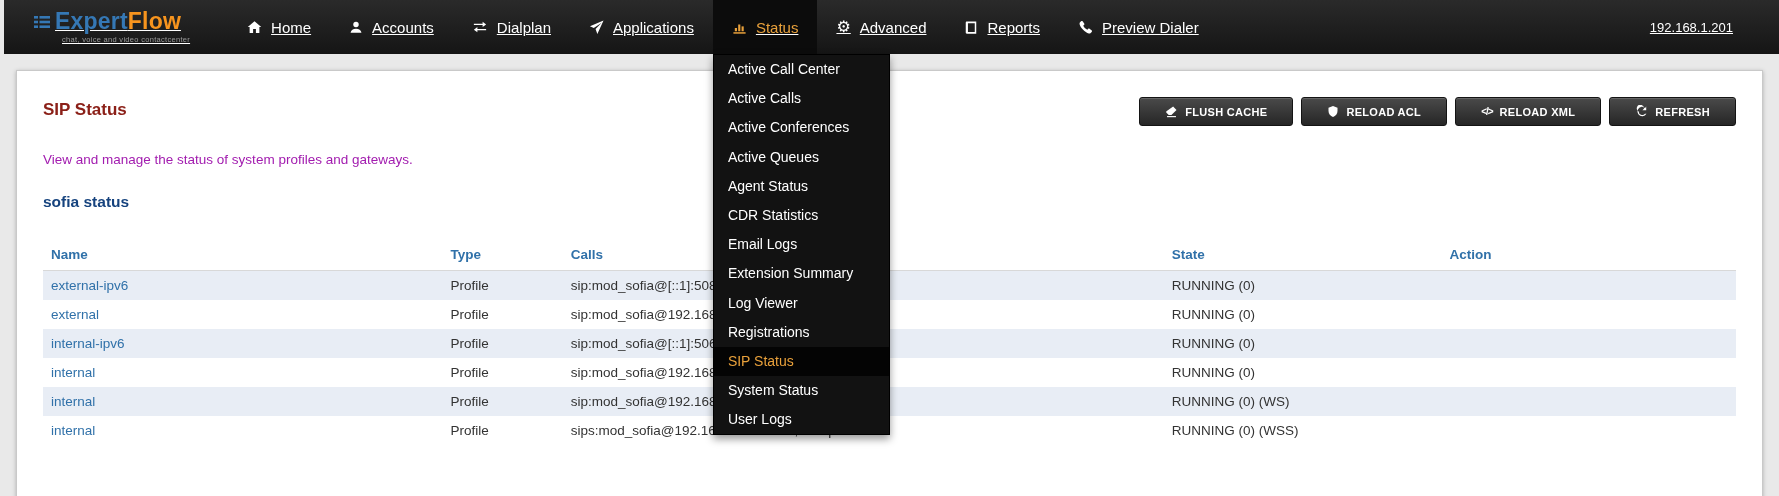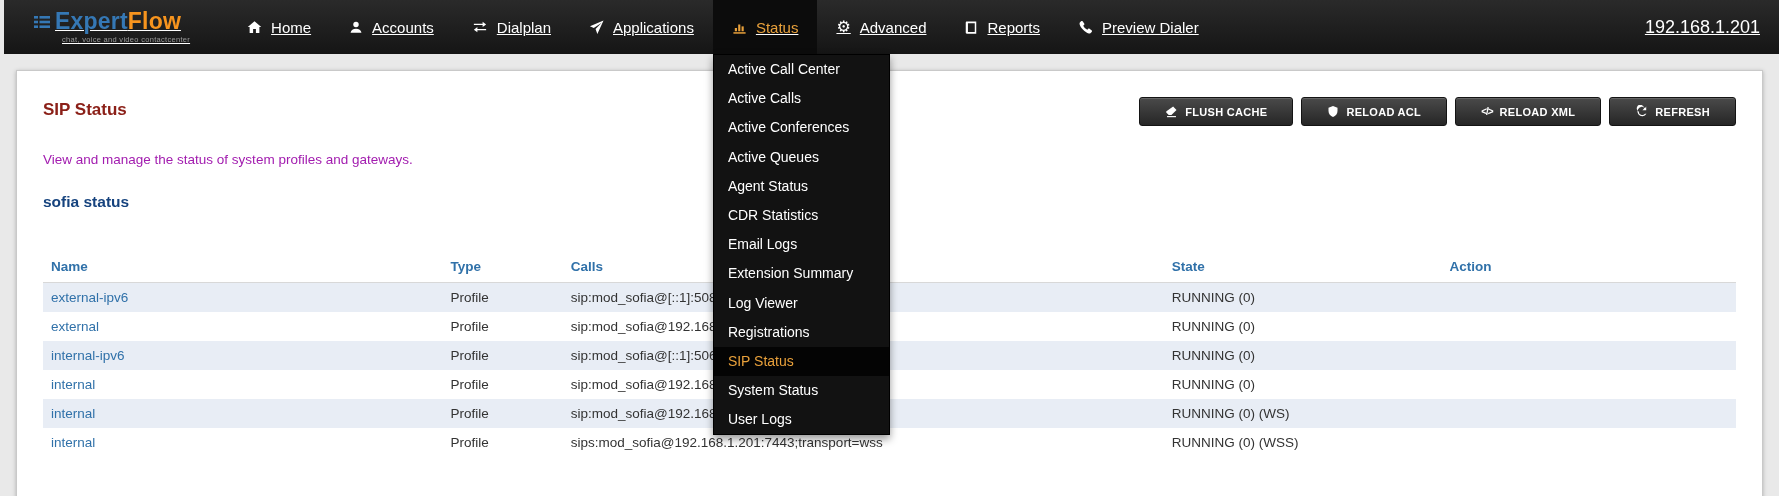--- a/index.html
+++ b/index.html
@@ -32,7 +32,7 @@
   .nav-item.active { background:#0c0c0c; color:#e9a13b; }
   .gear-glyph { font-size:16px; line-height:1; }
 
-  .server-ip { margin-left:auto; margin-right:23px; align-self:center; font-size:18px; color:#fff; }
+  .server-ip { margin-left:auto; margin-right:50px; align-self:center; font-size:13px; color:#fff; }
 
   
   .dropdown {

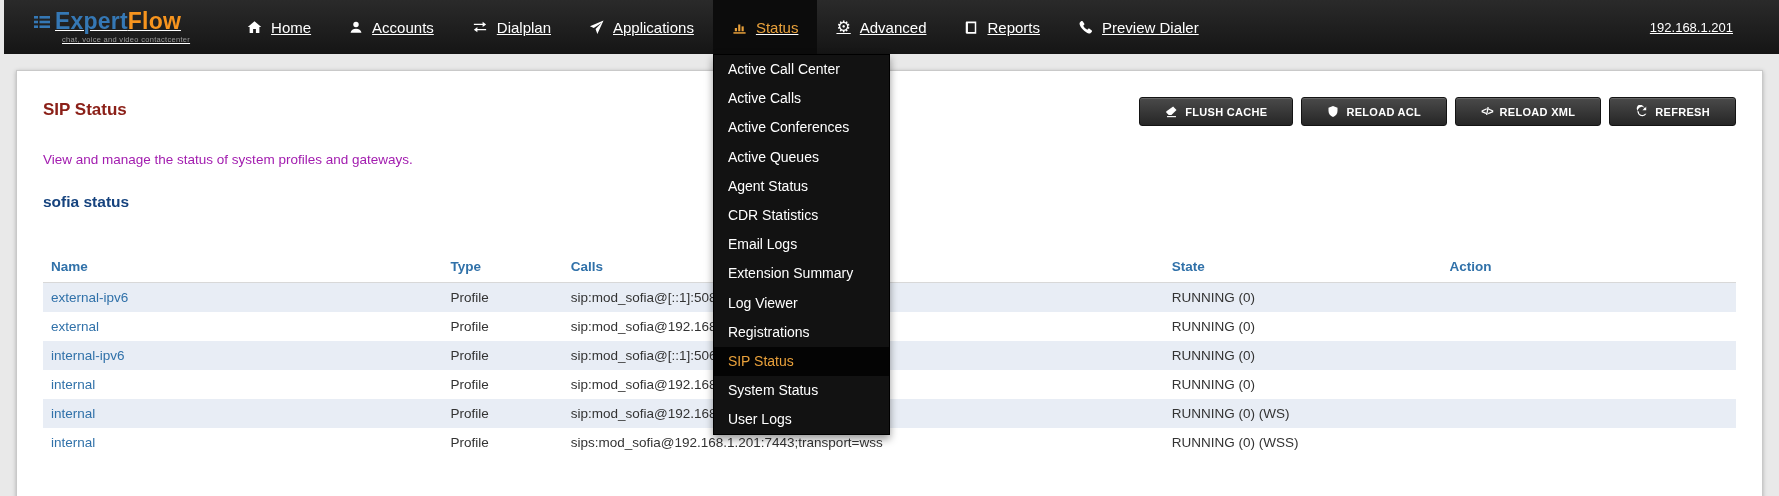--- a/index.html
+++ b/index.html
@@ -74,7 +74,7 @@
   .section-title { margin-top:26px; font-size:15.5px; font-weight:bold; color:#16437e; }
 
   
-  table.status-table { margin-top:40px; width:100%; border-collapse:collapse; font-size:13.5px; }
+  table.status-table { margin-top:28px; width:100%; border-collapse:collapse; font-size:13.5px; }
   .status-table th {
     text-align:left; color:#3071a9; font-weight:bold;
     padding:8px 8px; border-bottom:1px solid #d8d8d8;

